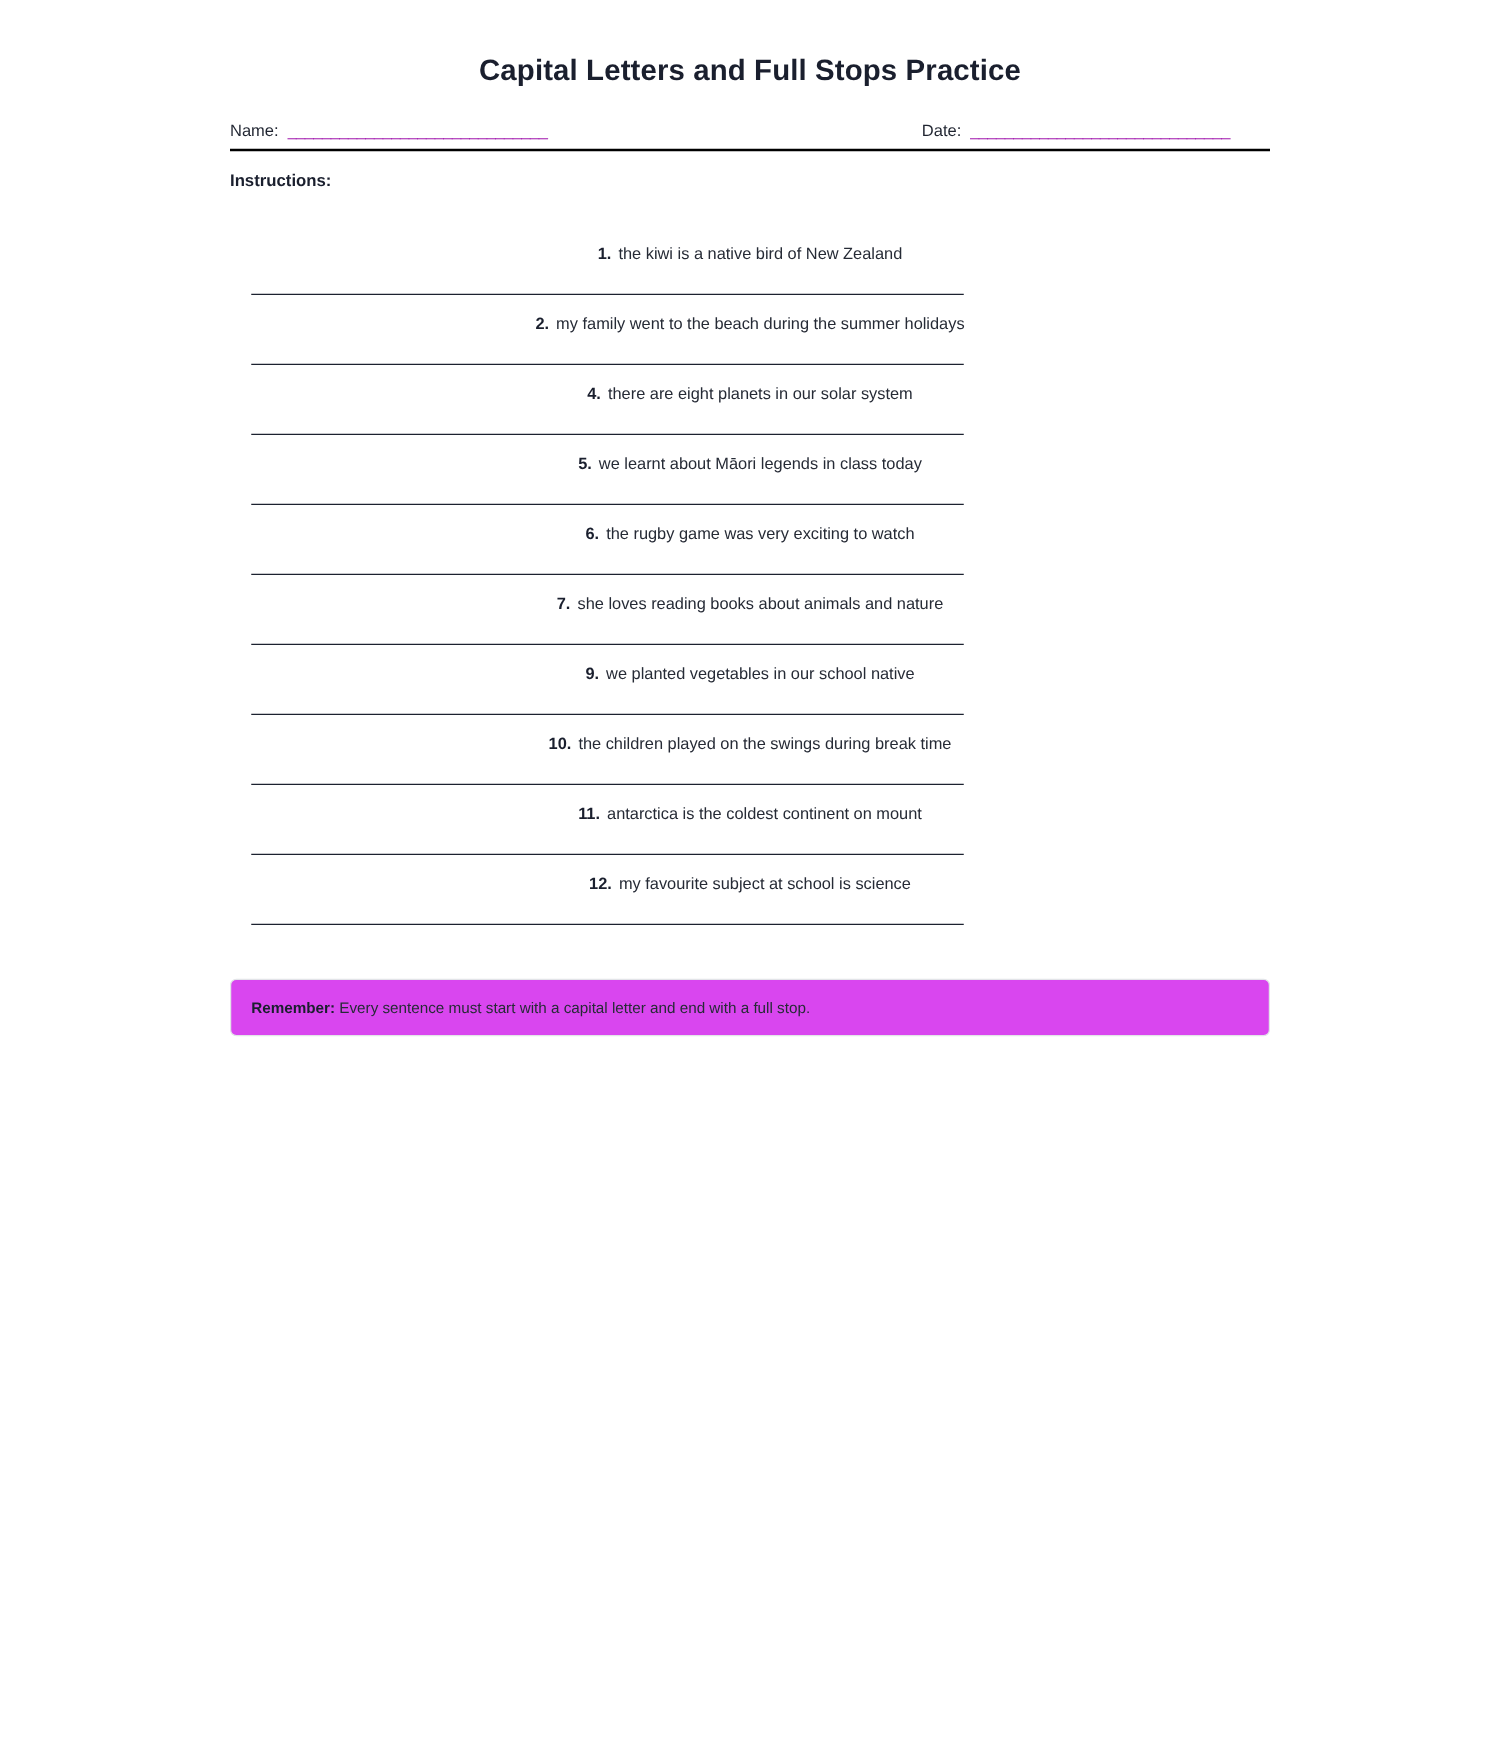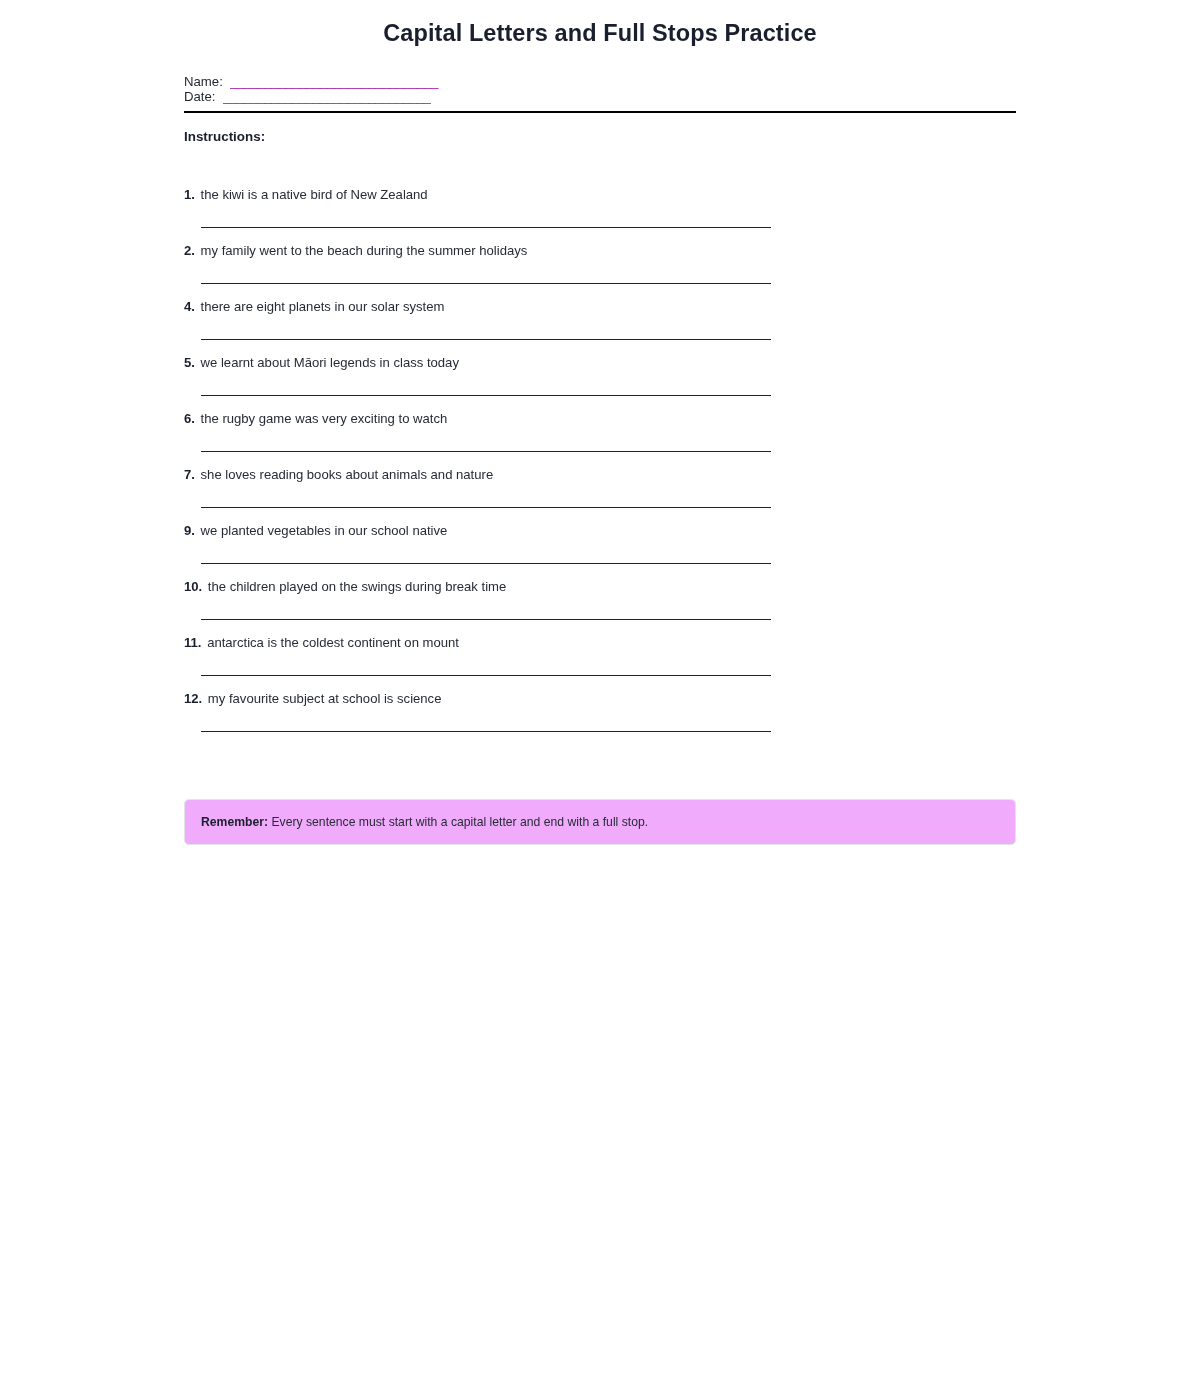--- a/index.html
+++ b/index.html
@@ -26,7 +26,7 @@
   .sheet {
     margin: 0 auto;
     width: 832px;           
-    padding-top: 16px;
+    padding-top: 39px;
   }
 
   

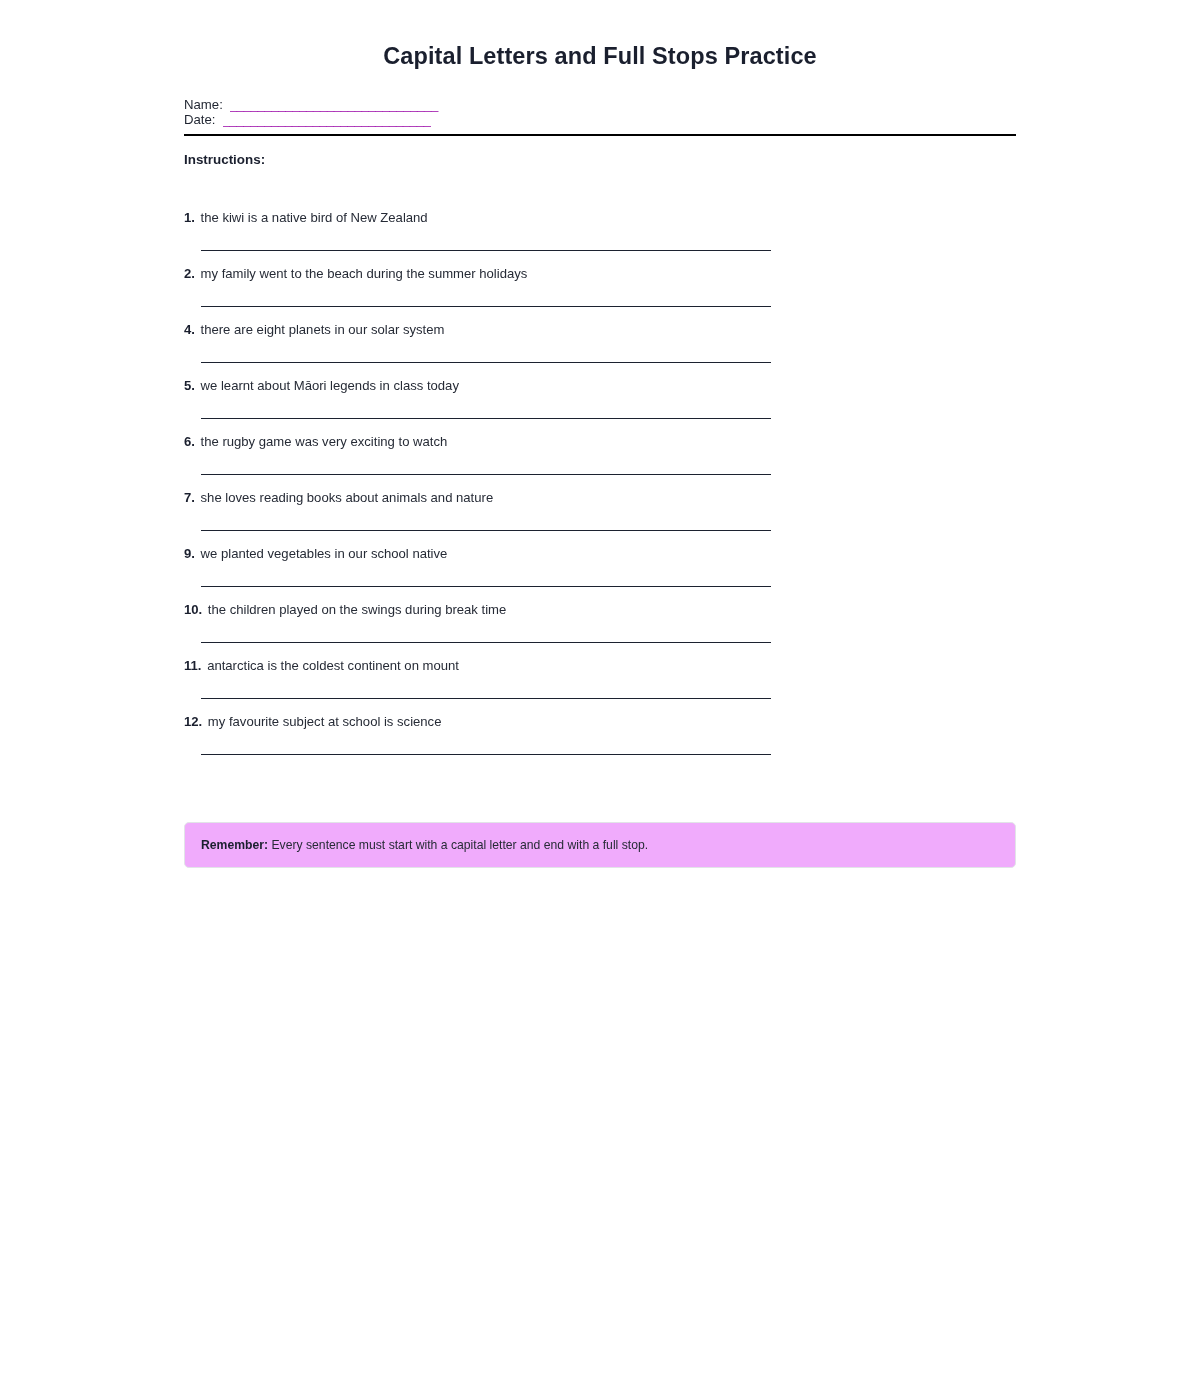--- a/index.html
+++ b/index.html
@@ -44,13 +44,12 @@
   .namedate {
     display: flex;
     justify-content: space-between;
-    align-items: flex-start;
+    align-items: center;
     margin-top: 24px;
     font-size: 13.2px;
     color: #1f2430;
     padding-bottom: 7px;
     border-bottom: 2px solid #000000;
-    flex-direction: column;
   }
   .field {
     display: flex;

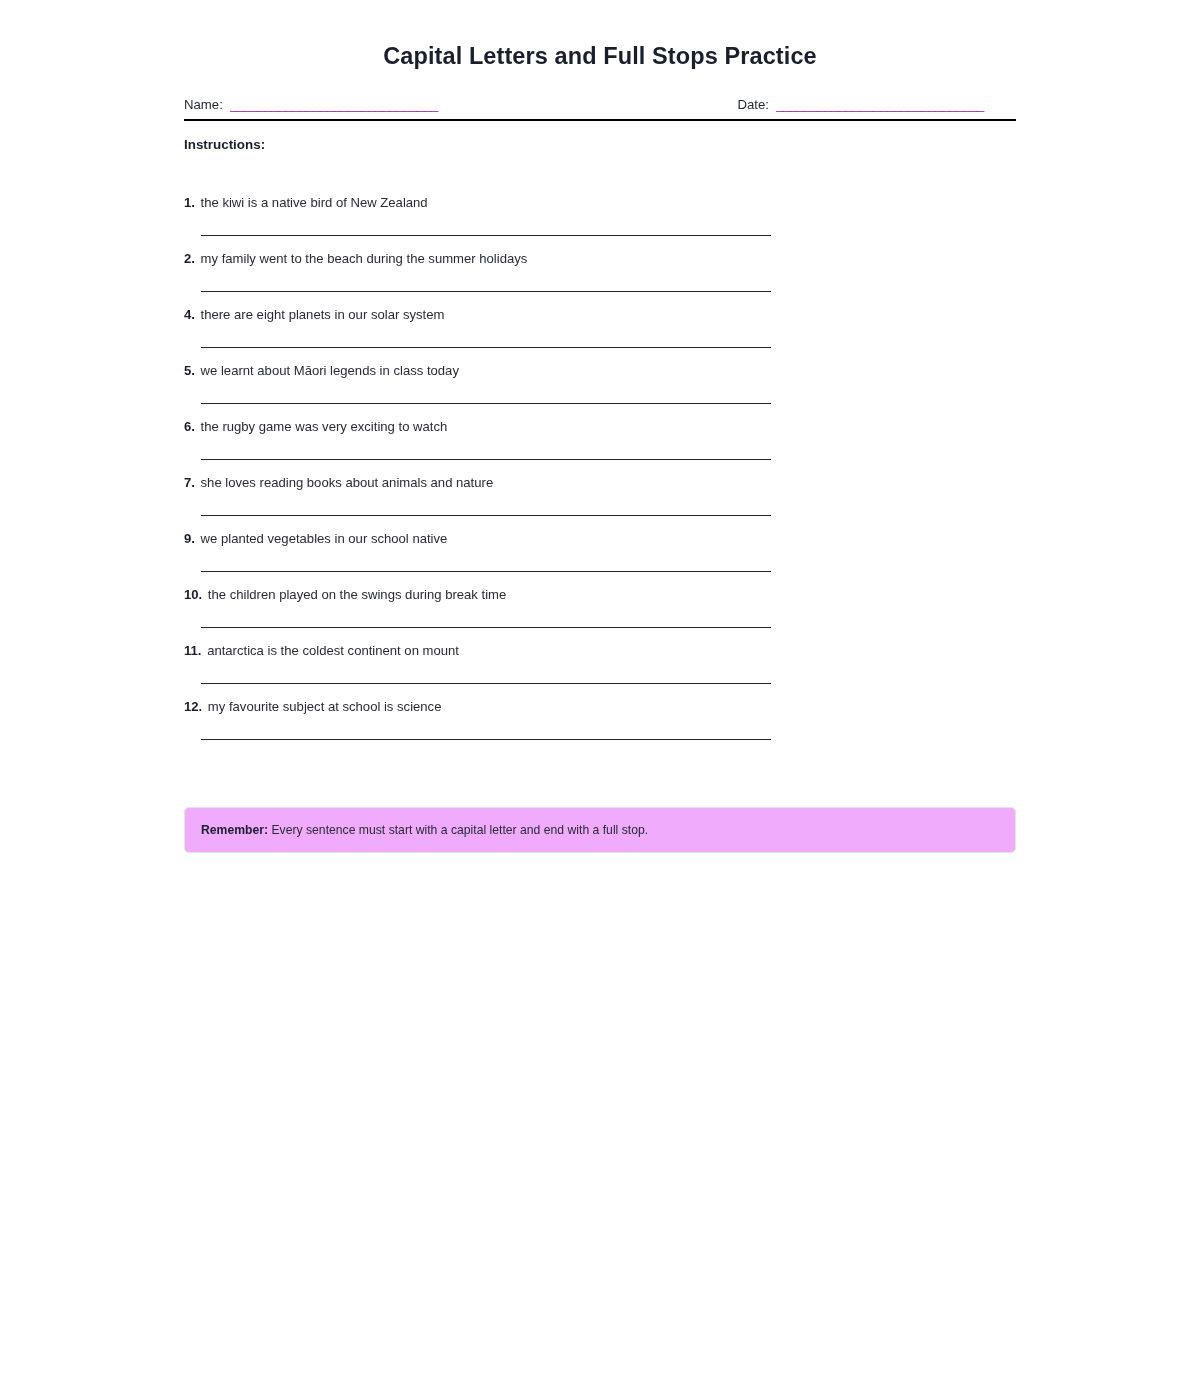--- a/index.html
+++ b/index.html
@@ -92,6 +92,7 @@
   }
   .item {
     margin-bottom: 0;
+    text-align: center;
   }
   .item-text {
     font-size: 13.1px;

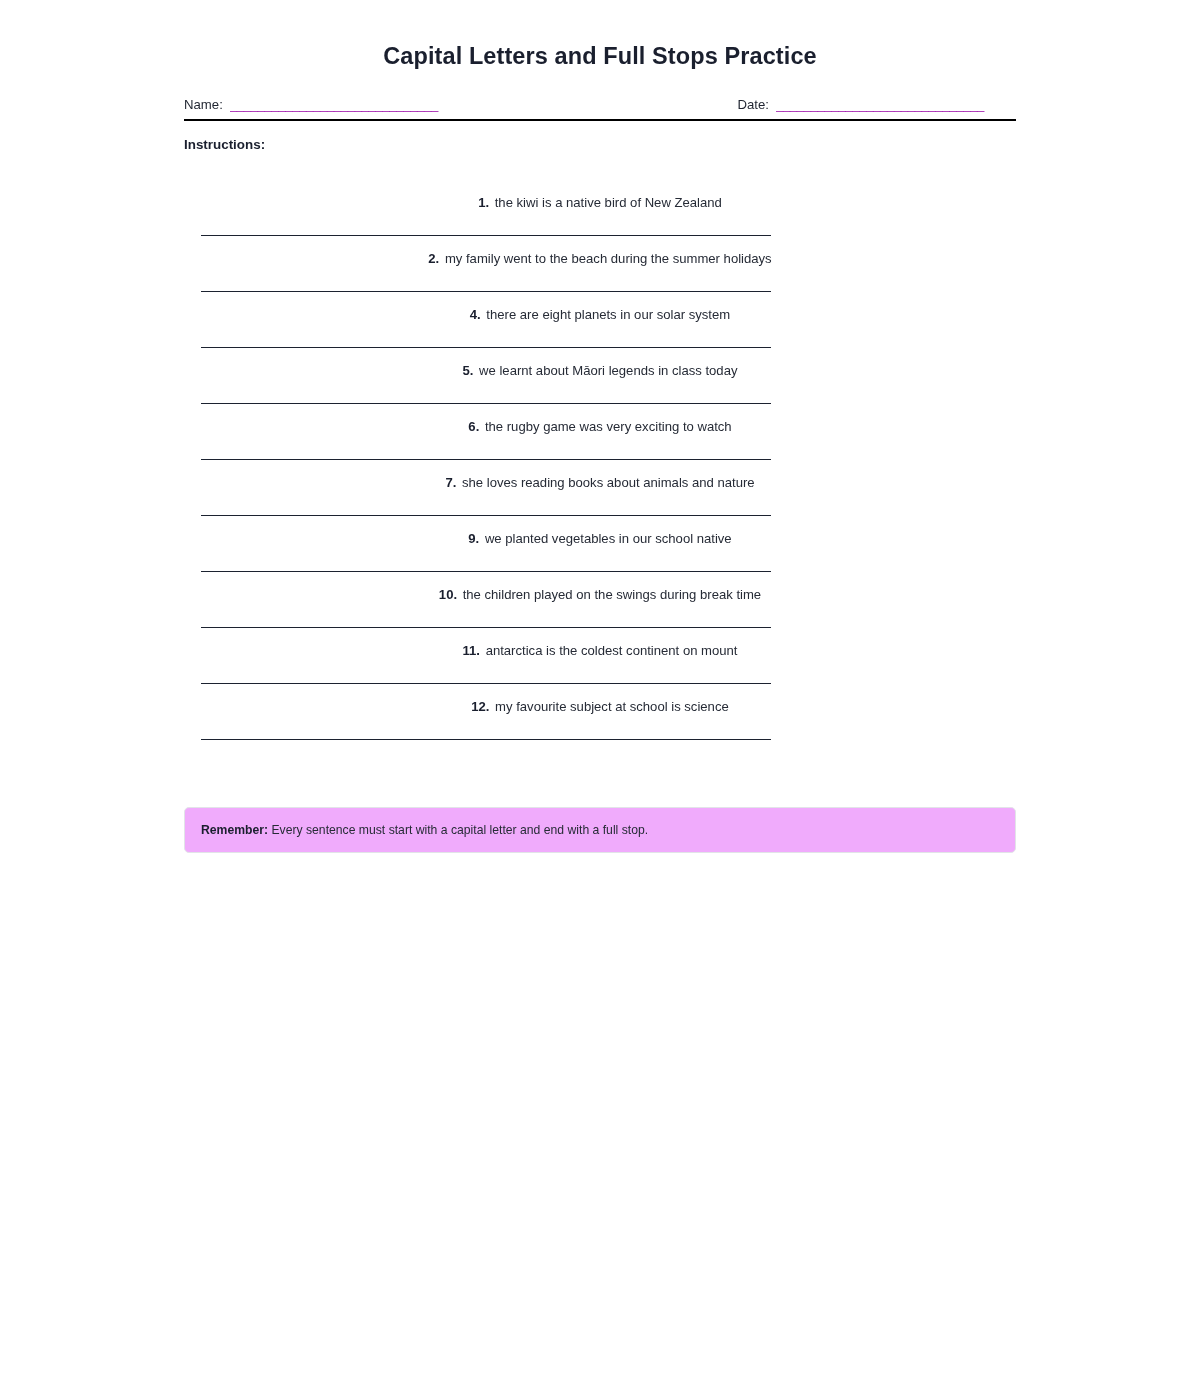--- a/index.html
+++ b/index.html
@@ -115,8 +115,8 @@
 
   
   .remember-box {
-    margin-top: 67px;
-    background: #f0abfc;
+    margin-top: 43px;
+    background: #d946ef;
     border: 1px solid #e2e4e8;
     border-radius: 5px;
     padding: 13px 16px;

